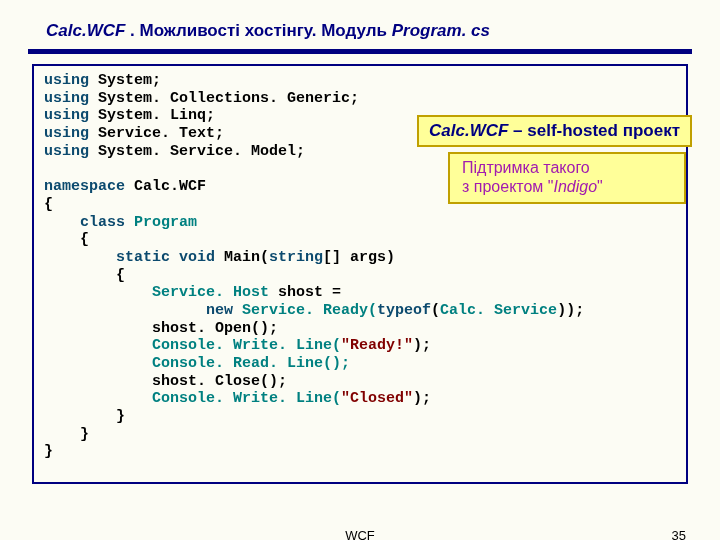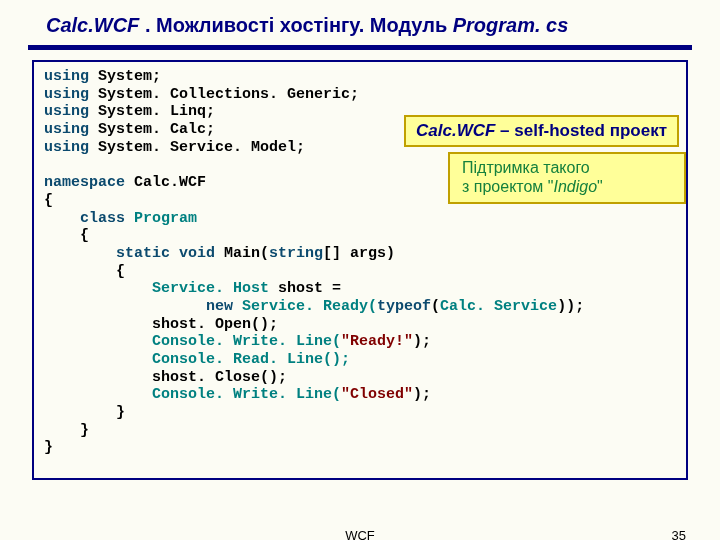--- a/index.html
+++ b/index.html
@@ -12,8 +12,8 @@
     overflow: hidden;
   }
   .title-bar {
-    padding: 14px 20px 8px 46px;
-    font-size: 20px;
+    padding: 21px 20px 8px 46px;
+    font-size: 17px;
     font-weight: bold;
     color: #000080;
     font-style: normal;

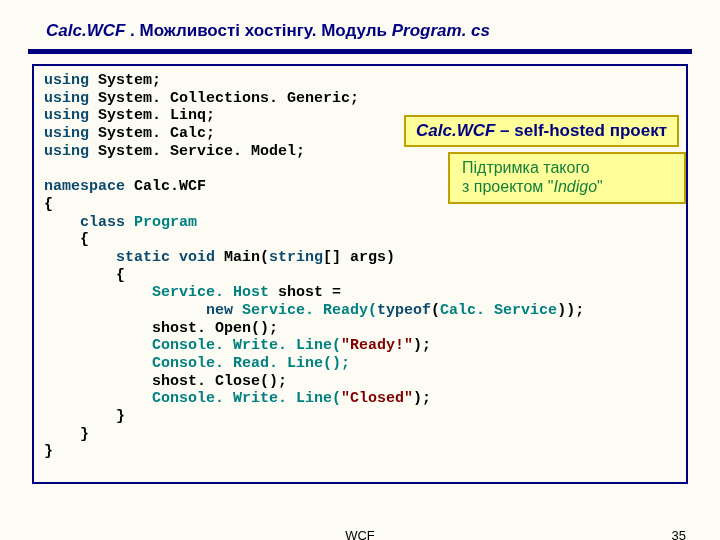--- a/index.html
+++ b/index.html
@@ -95,7 +95,7 @@
 <div class="code-area"><span class="kw">using</span><span> System;</span>
 <span class="kw">using</span><span> System. Collections. Generic;</span>
 <span class="kw">using</span><span> System. Linq;</span>
-<span class="kw">using</span><span> System. Calc;</span>
+<span class="kw">using</span><span> Service. Text;</span>
 <span class="kw">using</span><span> System. Service. Model;</span>
 
 <span class="kw">namespace</span><span> Calc.WCF</span>

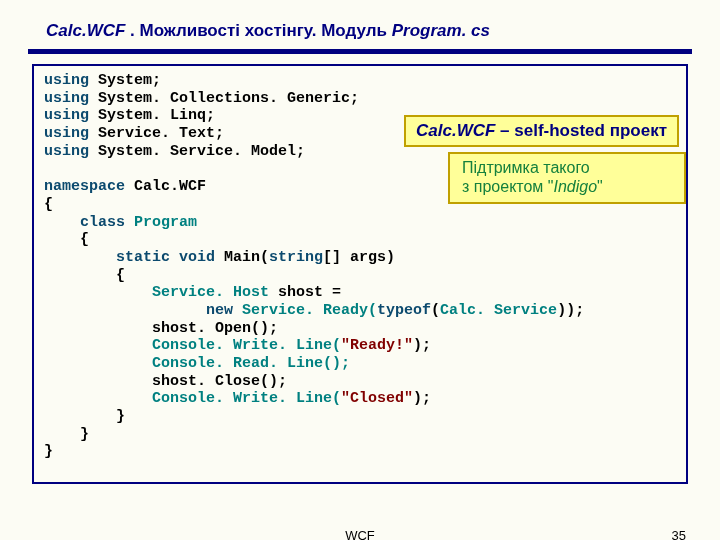--- a/index.html
+++ b/index.html
@@ -42,7 +42,7 @@
   .st { color: #800000; }
   .callout1 {
     position: absolute;
-    right: 41px;
+    right: 28px;
     top: 115px;
     background: #ffff99;
     border: 2px solid #c0a000;

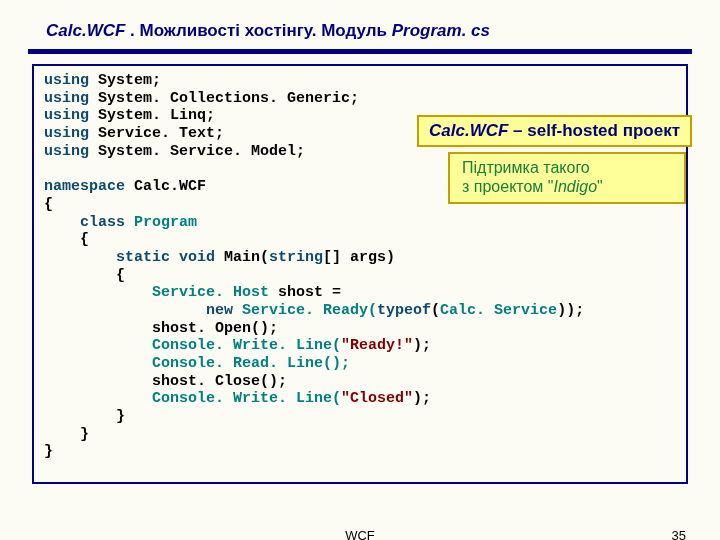--- a/index.html
+++ b/index.html
@@ -60,7 +60,7 @@
     border: 2px solid #c0a000;
     padding: 4px 10px 6px 12px;
     font-size: 16px;
-    color: #15803d;
+    color: #a21caf;
     line-height: 1.2;
     text-align: left;
     width: 238px;

